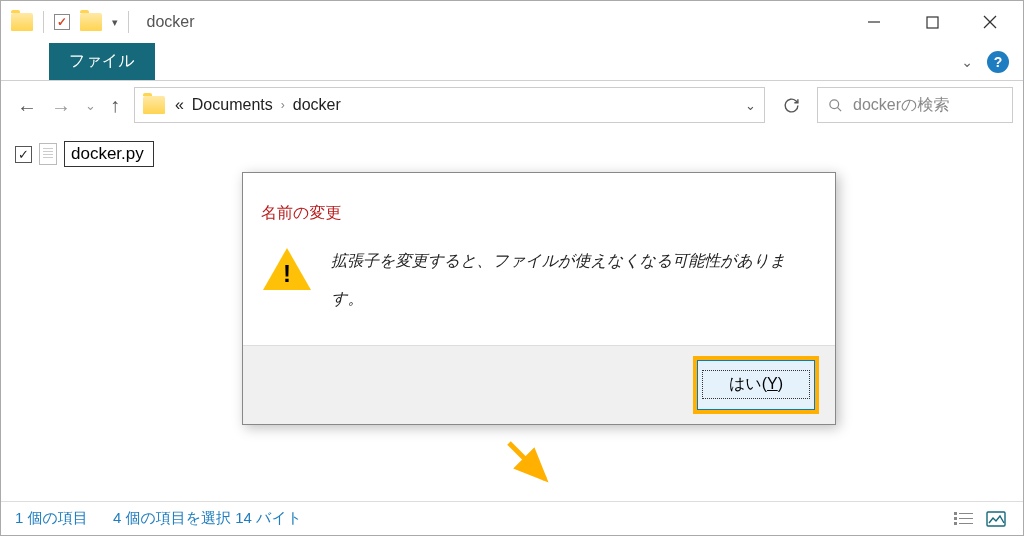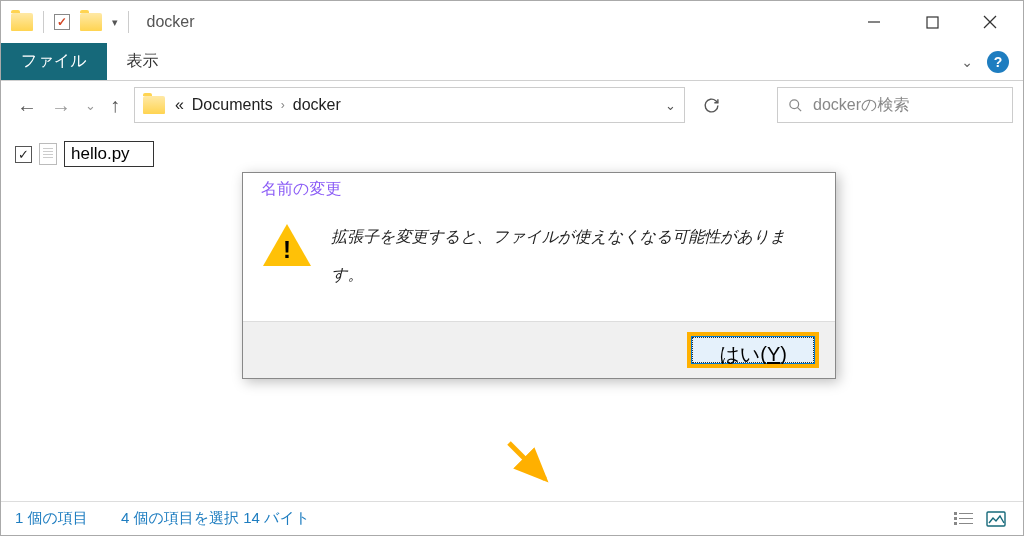--- a/index.html
+++ b/index.html
@@ -21,7 +21,7 @@
     
     
     .ribbon { height: 38px; background: #fff; border-bottom: 1px solid #d0d0d0; display: flex; align-items: stretch; }
-    .ribbon-tab { padding: 0 20px; display: flex; align-items: center; font-size: 16px; color: #333; }
+    .ribbon-tab { padding: 0 20px; display: flex; align-items: center; font-size: 16px; color: #333; margin-left: 48px; }
     .ribbon-tab.file { background: #16697a; color: #fff; }
     .ribbon-spacer { flex: 1; }
     .ribbon-right { display: flex; align-items: center; padding-right: 14px; gap: 14px; }

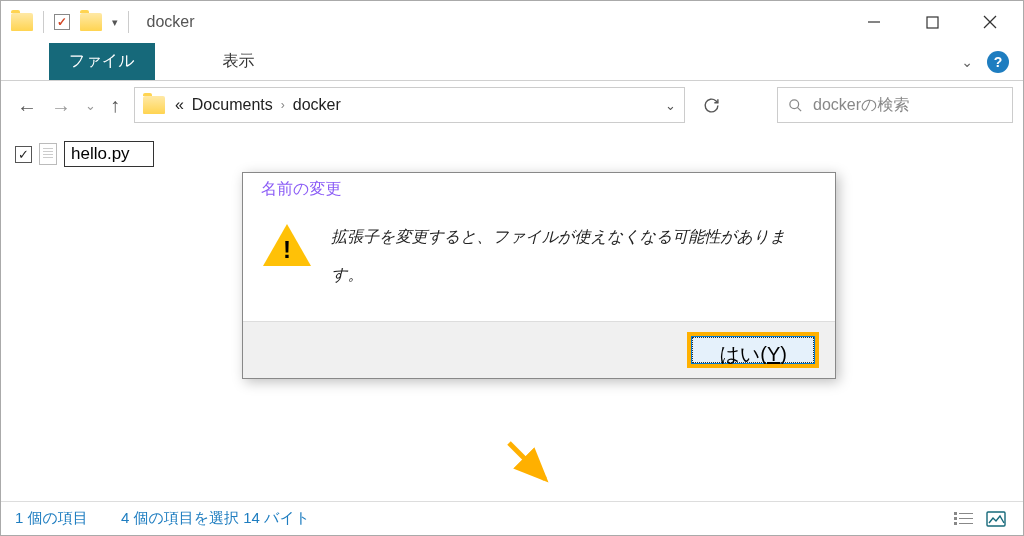--- a/index.html
+++ b/index.html
@@ -109,7 +109,6 @@
 
   <div class="ribbon">
     <div class="ribbon-tab file">ファイル</div>
-    <div class="ribbon-tab">表示</div>
     <div class="ribbon-spacer"></div>
     <div class="ribbon-right">
       <span class="ribbon-chevron">⌄</span>

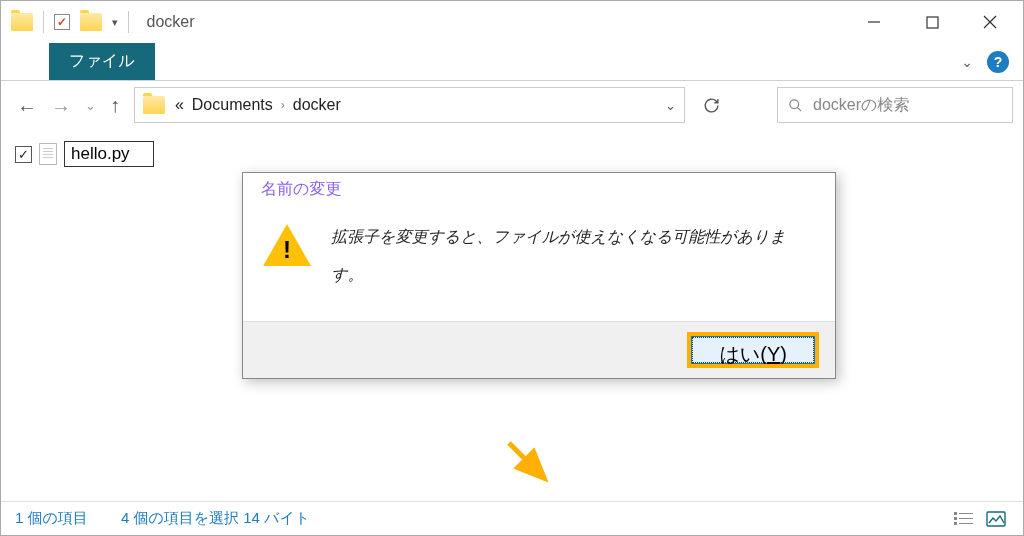--- a/index.html
+++ b/index.html
@@ -38,7 +38,7 @@
     .addr-dbl { letter-spacing: -4px; margin-right: 4px; }
     .addr-right { display: flex; align-items: center; gap: 12px; color: #555; }
     .refresh-btn { height: 36px; width: 36px; display: flex; align-items: center; justify-content: center; color: #555; font-size: 17px; }
-    .searchbox { width: 236px; height: 36px; border: 1px solid #ccc; display: flex; align-items: center; padding: 0 10px; gap: 10px; color: #888; font-size: 16px; margin-left: 40px; }
+    .searchbox { width: 196px; height: 36px; border: 1px solid #ccc; display: flex; align-items: center; padding: 0 10px; gap: 10px; color: #888; font-size: 16px; }
     .search-icon-svg { width: 15px; height: 15px; }
     
     

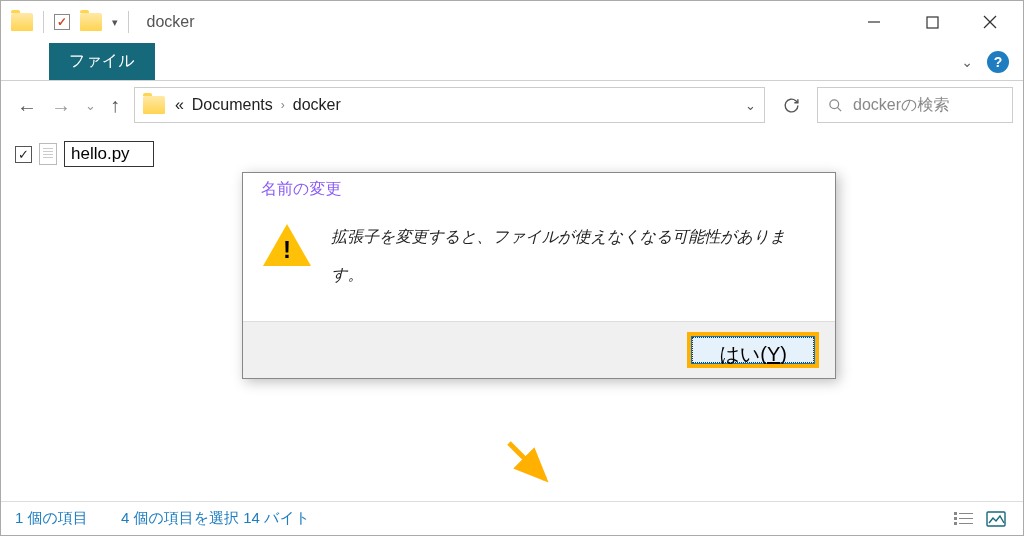--- a/index.html
+++ b/index.html
@@ -155,7 +155,7 @@
     <div class="file-item">
       <div class="file-checkbox">✓</div>
       <div class="file-icon"></div>
-      <div class="filename-edit">hello.py</div>
+      <div class="filename-edit">docker.py</div>
     </div>
     
     

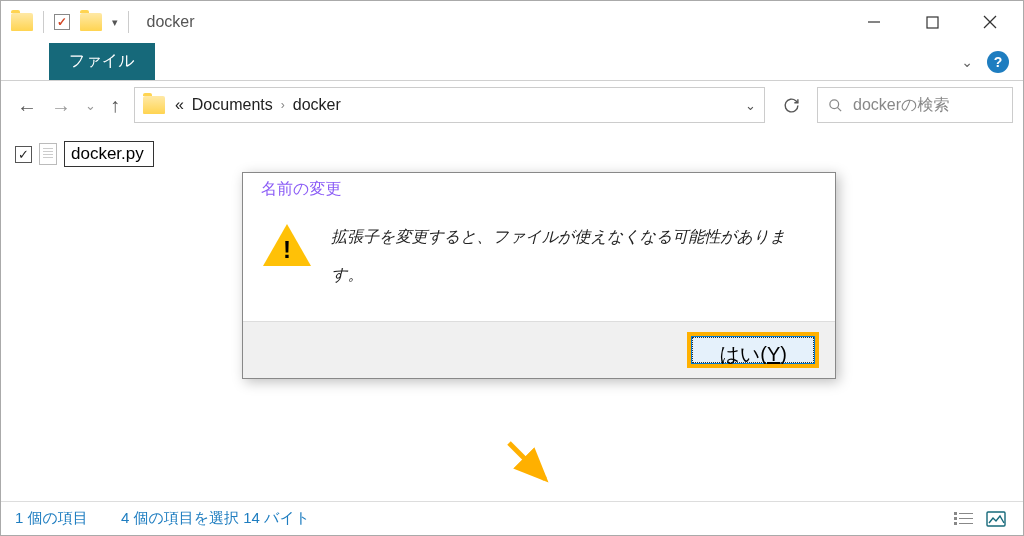--- a/index.html
+++ b/index.html
@@ -51,7 +51,7 @@
     
     
     .dialog { position: absolute; left: 242px; top: 172px; width: 594px; background: #fff; border: 1px solid #888; box-shadow: 3px 3px 12px rgba(0,0,0,0.25); }
-    .dialog-title { padding: 6px 18px 8px; font-size: 16px; color: #8b5cf6; }
+    .dialog-title { padding: 30px 18px 8px; font-size: 16px; color: #b91c1c; }
     .dialog-body { padding: 10px 18px 26px 20px; display: flex; gap: 20px; align-items: flex-start; }
     .warn-icon { width: 48px; height: 42px; position: relative; margin-top: 6px; }
     .warn-triangle { width: 0; height: 0; border-left: 24px solid transparent; border-right: 24px solid transparent; border-bottom: 42px solid #ffc107; }

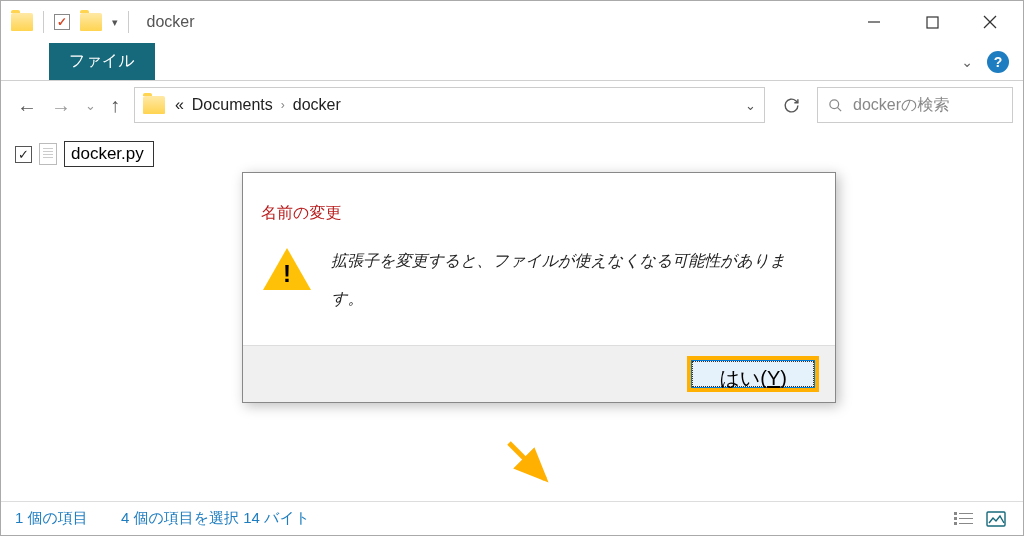--- a/index.html
+++ b/index.html
@@ -58,7 +58,7 @@
     .warn-bang { position: absolute; top: 12px; left: 0; width: 48px; text-align: center; font-size: 24px; font-weight: bold; color: #000; }
     .dialog-text { font-size: 16px; color: #222; line-height: 2.4; font-style: italic; }
     .dialog-buttons { background: #f0f0f0; padding: 14px 20px; display: flex; justify-content: flex-end; gap: 16px; border-top: 1px solid #ddd; }
-    .dlg-btn { min-width: 118px; height: 28px; border: 1px solid #999; background: #e6e6e6; font-size: 20px; display: flex; justify-content: center; }
+    .dlg-btn { min-width: 118px; height: 50px; border: 1px solid #999; background: #e6e6e6; font-size: 16px; display: flex; align-items: center; justify-content: center; }
     .dlg-btn.highlighted { outline: 4px solid #ffb000; outline-offset: 0; border: 1px solid #0078d4; background: #e5f1fb; }
     .dlg-btn.highlighted .inner { border: 1px dotted #333; padding: 3px 26px; }
     .underline { text-decoration: underline; }

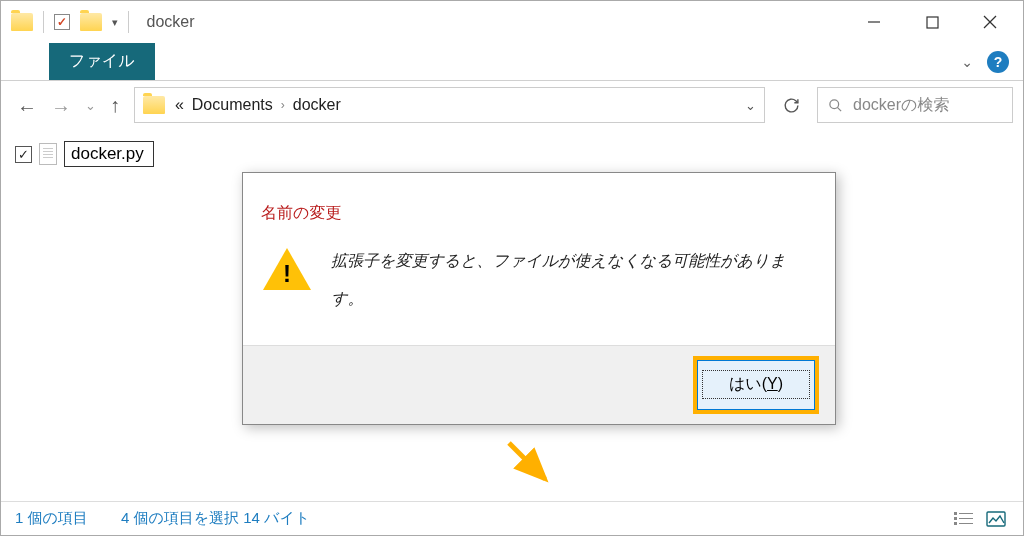--- a/index.html
+++ b/index.html
@@ -67,7 +67,7 @@
     .annotation-arrow { position: absolute; left: 500px; top: 306px; width: 60px; height: 60px; }
     
     
-    .statusbar { height: 34px; border-top: 1px solid #ddd; display: flex; align-items: center; padding: 0 14px; font-size: 15px; color: #1e7dc0; gap: 33px; background: #fff; }
+    .statusbar { height: 34px; border-top: 1px solid #ddd; display: flex; align-items: center; padding: 0 14px; font-size: 15px; color: #1e7dc0; gap: 25px; background: #fff; }
     .status-spacer { flex: 1; }
     .view-toggles { display: flex; gap: 6px; align-items: center; }
     .view-btn { width: 26px; height: 22px; display: flex; align-items: center; justify-content: center; }

